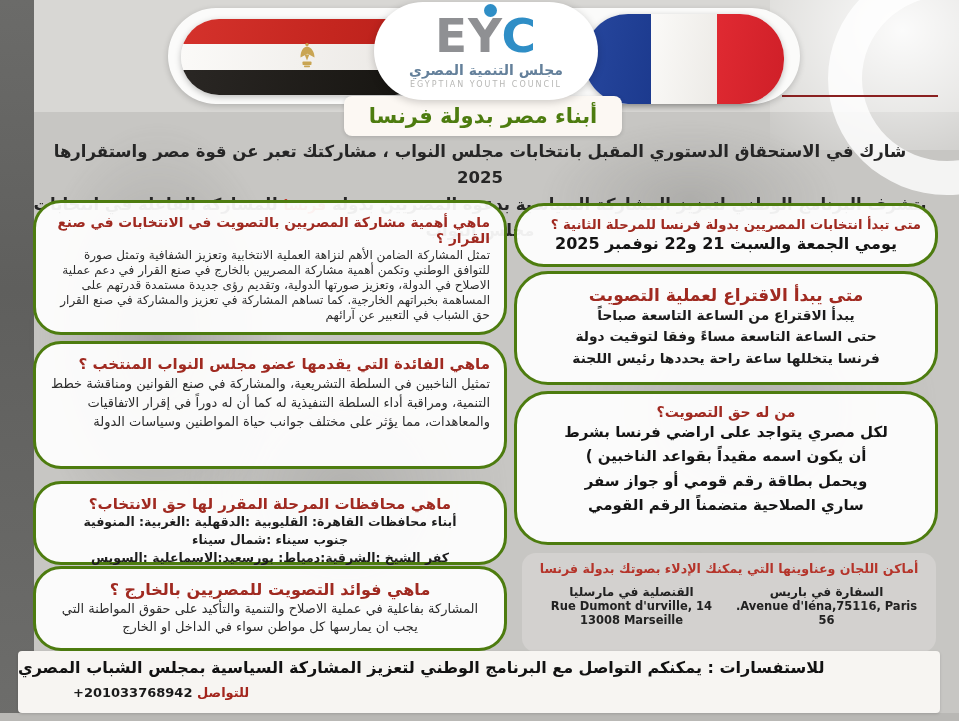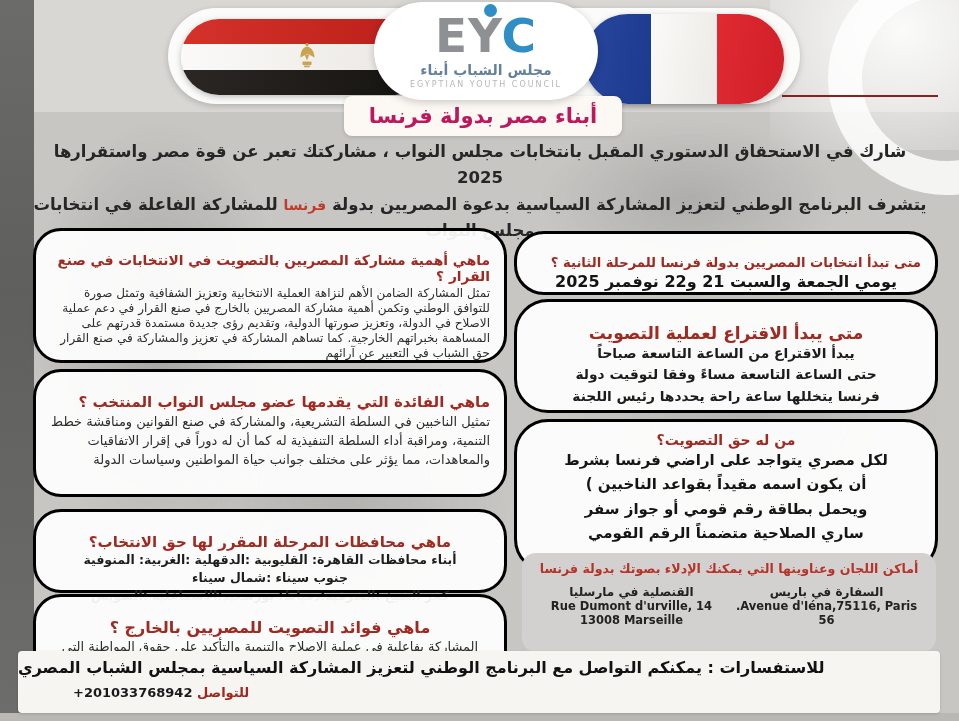--- a/index.html
+++ b/index.html
@@ -144,7 +144,7 @@
     <span class="gray">EY</span><span class="blue">C</span>
     <span class="logo-dot"></span>
   </div>
-  <div class="logo-ar">مجلس الشباب أبناء</div>
+  <div class="logo-ar">مجلس التنمية المصري</div>
   <div class="logo-en">EGYPTIAN YOUTH COUNCIL</div>
 </div>
 

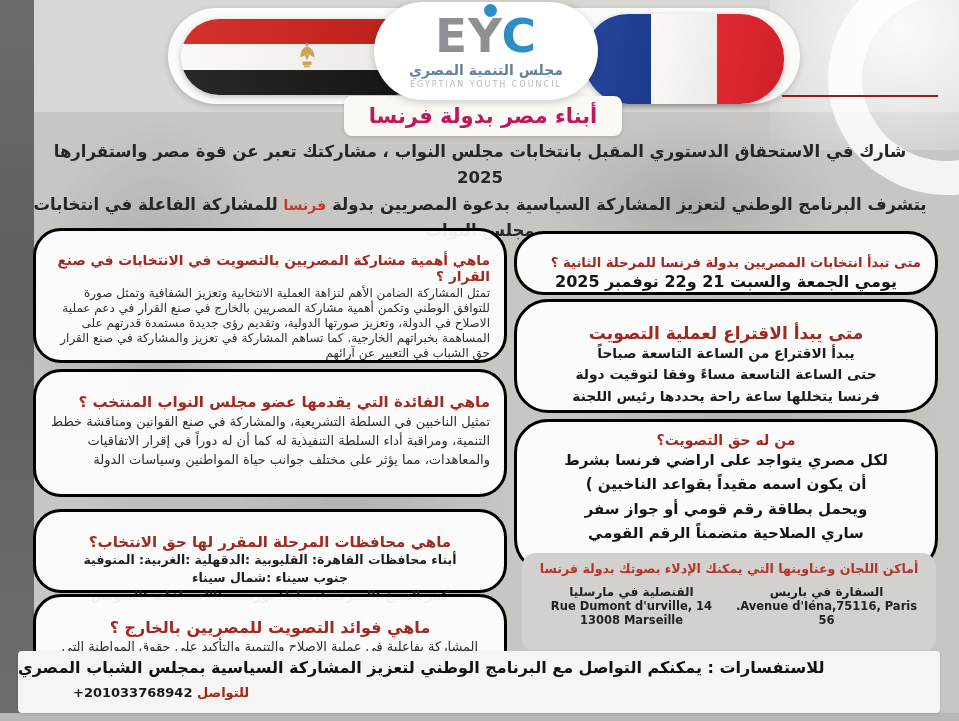--- a/index.html
+++ b/index.html
@@ -49,7 +49,7 @@
 
   .title-box{position:absolute;left:344px;top:96px;width:278px;height:40px;background:#fcf8f3;border-radius:8px;z-index:4;
     display:flex;align-items:center;justify-content:center;box-shadow:0 1px 4px rgba(0,0,0,.15);}
-  .title-box .t{color:#be185d;font-weight:bold;font-size:21px;direction:rtl;text-align:right;}
+  .title-box .t{color:#4d7c0f;font-weight:bold;font-size:21px;direction:rtl;text-align:right;}
 
   .intro{position:absolute;left:28px;top:139px;width:904px;text-align:center;direction:rtl;z-index:3;
     font-weight:bold;font-size:16.5px;color:#262626;line-height:1.6;}

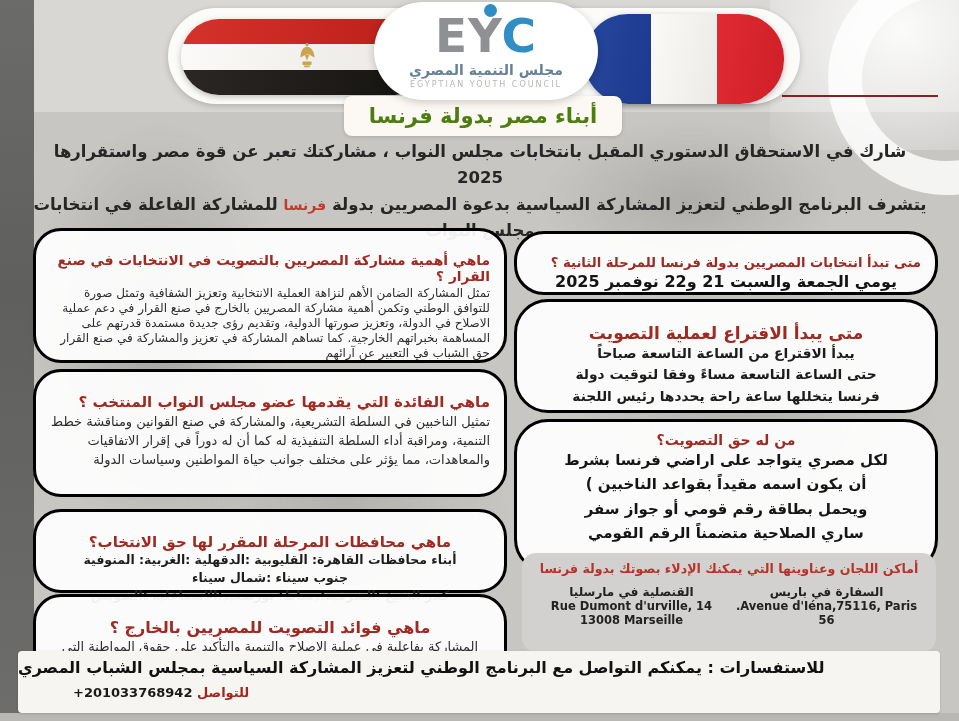--- a/index.html
+++ b/index.html
@@ -56,8 +56,8 @@
   .intro .hl{color:#c13a2b;font-size:14px;}
 
   
-  .qbox{position:absolute;background:rgba(255,255,255,.93);border:3px solid #000000;border-radius:28px;
-    direction:rtl;box-sizing:border-box;padding:21px 14px 6px 14px;z-index:3;margin-top:28px;}
+  .qbox{position:absolute;background:rgba(255,255,255,.93);border:3px solid #4d7c0f;border-radius:28px;
+    direction:rtl;box-sizing:border-box;padding:11px 14px 6px 14px;z-index:3;}
   .q{color:#a02a21;font-weight:bold;}
   .a{color:#2d2d2d;}
   .center{text-align:center;}

